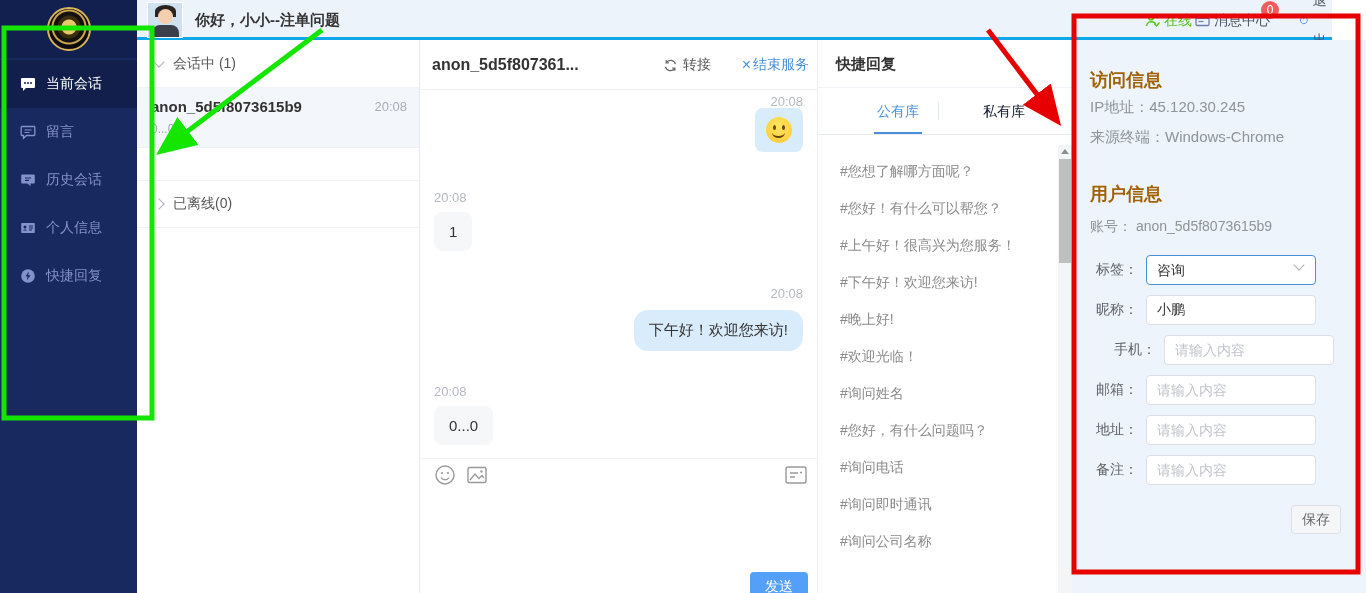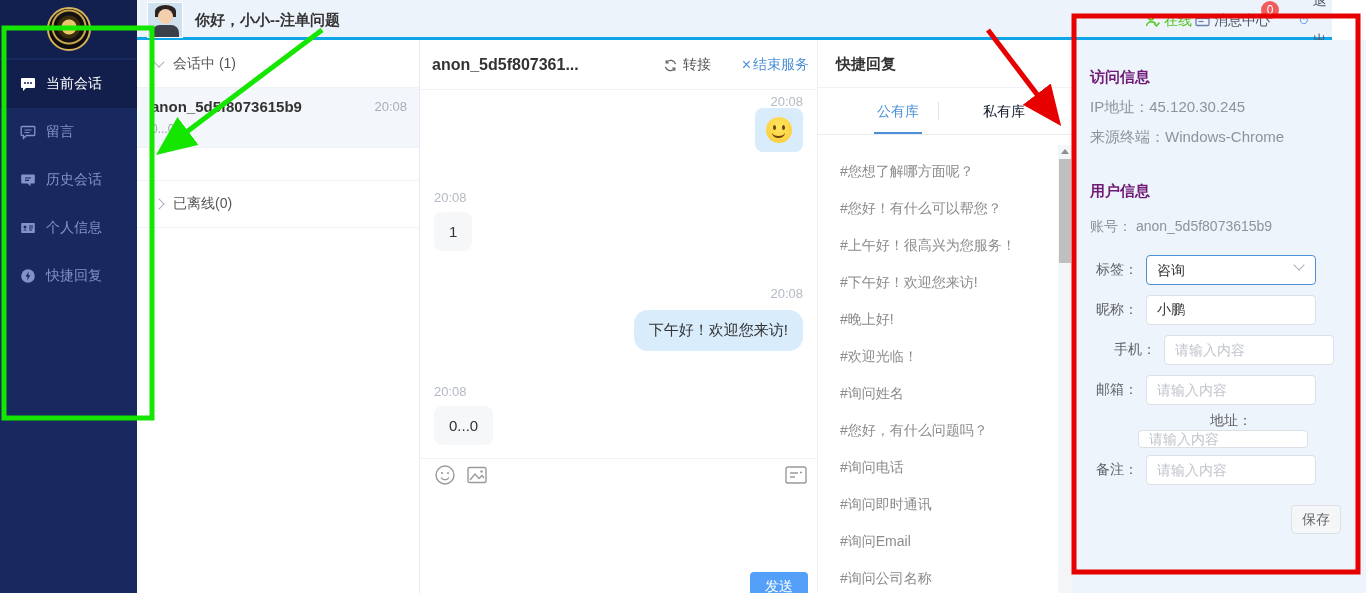--- a/index.html
+++ b/index.html
@@ -74,7 +74,7 @@
 
   
   .panel { position:absolute; left:1072px; top:40px; width:294px; height:553px; background:#edf4fc; }
-  .p-title { position:absolute; left:18px; font-size:15px; font-weight:bold; color:#701a75; }
+  .p-title { position:absolute; left:18px; font-size:18px; font-weight:bold; color:#a16207; }
   .p-row { position:absolute; left:18px; font-size:15px; color:#909399; }
   .form-row { position:absolute; left:0; width:100%; height:36px; display:flex; align-items:center; }
   .f-label { width:66px; text-align:right; font-size:14px; color:#606266; flex:0 0 auto; }

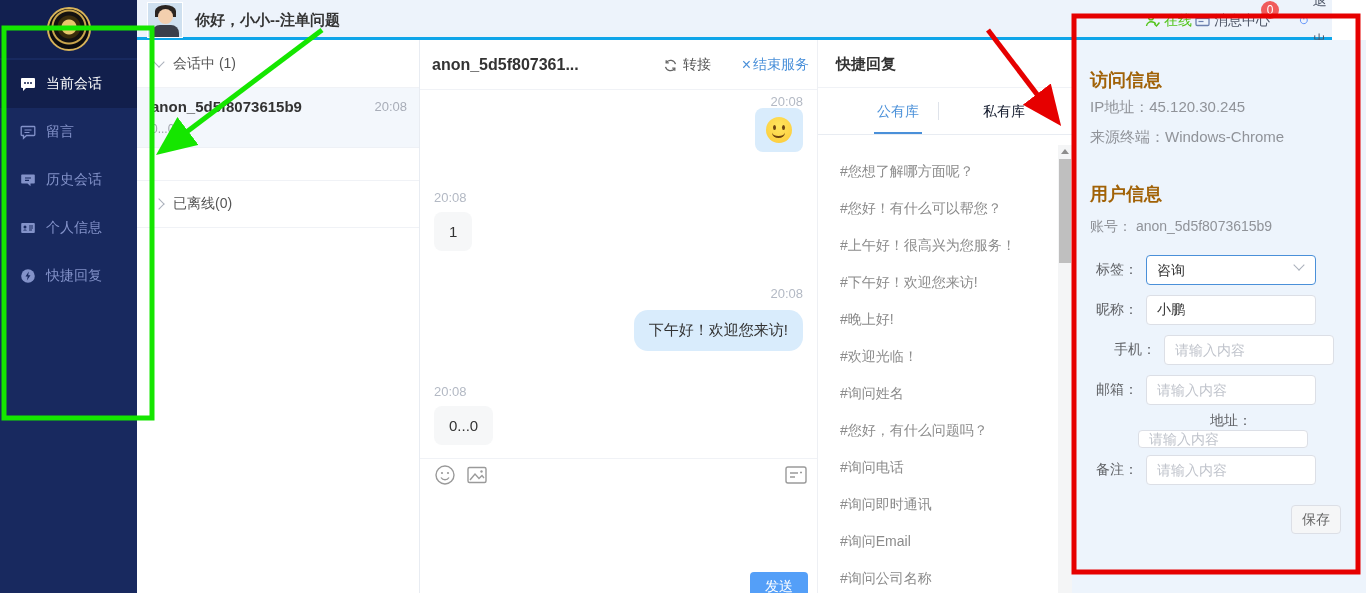--- a/index.html
+++ b/index.html
@@ -310,7 +310,7 @@
       <span class="f-label">邮箱：</span>
       <input class="f-input" placeholder="请输入内容" style="">
     </div>
-    <div class="form-row" style="top:372px;flex-direction:column;">
+    <div class="form-row" style="top:372px;">
       <span class="f-label">地址：</span>
       <input class="f-input" placeholder="请输入内容" style="">
     </div>

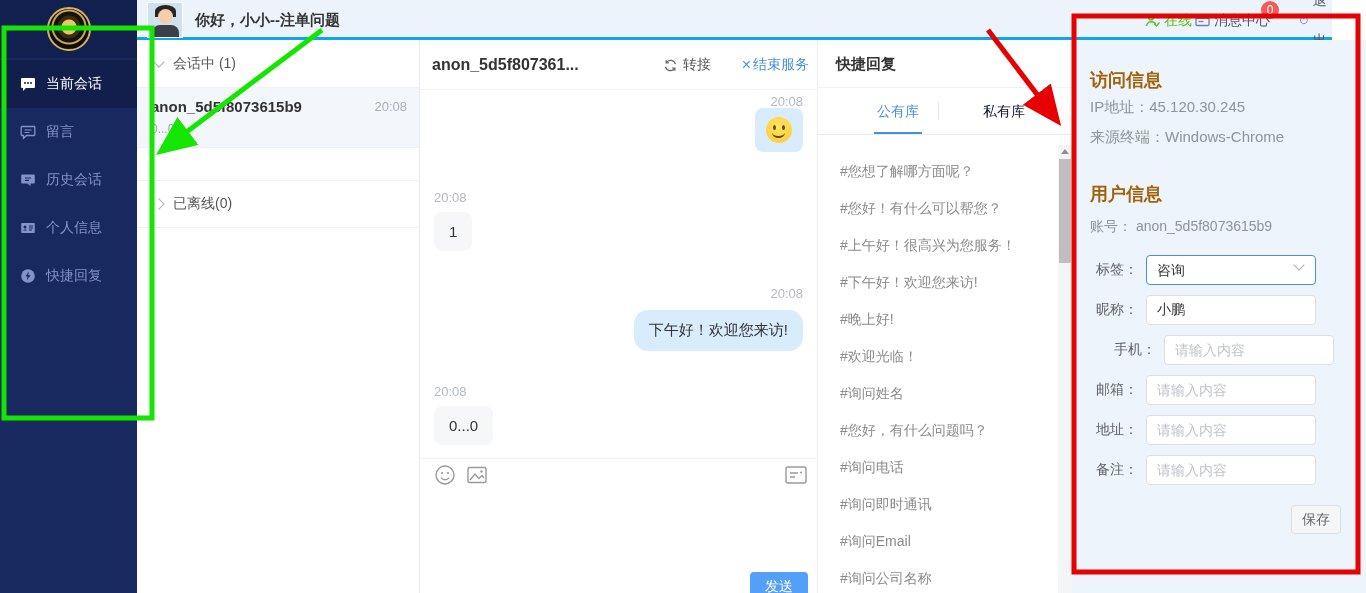--- a/index.html
+++ b/index.html
@@ -269,7 +269,6 @@
       <div class="qr-item">#您好，有什么问题吗？</div>
       <div class="qr-item">#询问电话</div>
       <div class="qr-item">#询问即时通讯</div>
-      <div class="qr-item">#询问Email</div>
       <div class="qr-item">#询问公司名称</div>
     </div>
     <div class="scrollbar">

